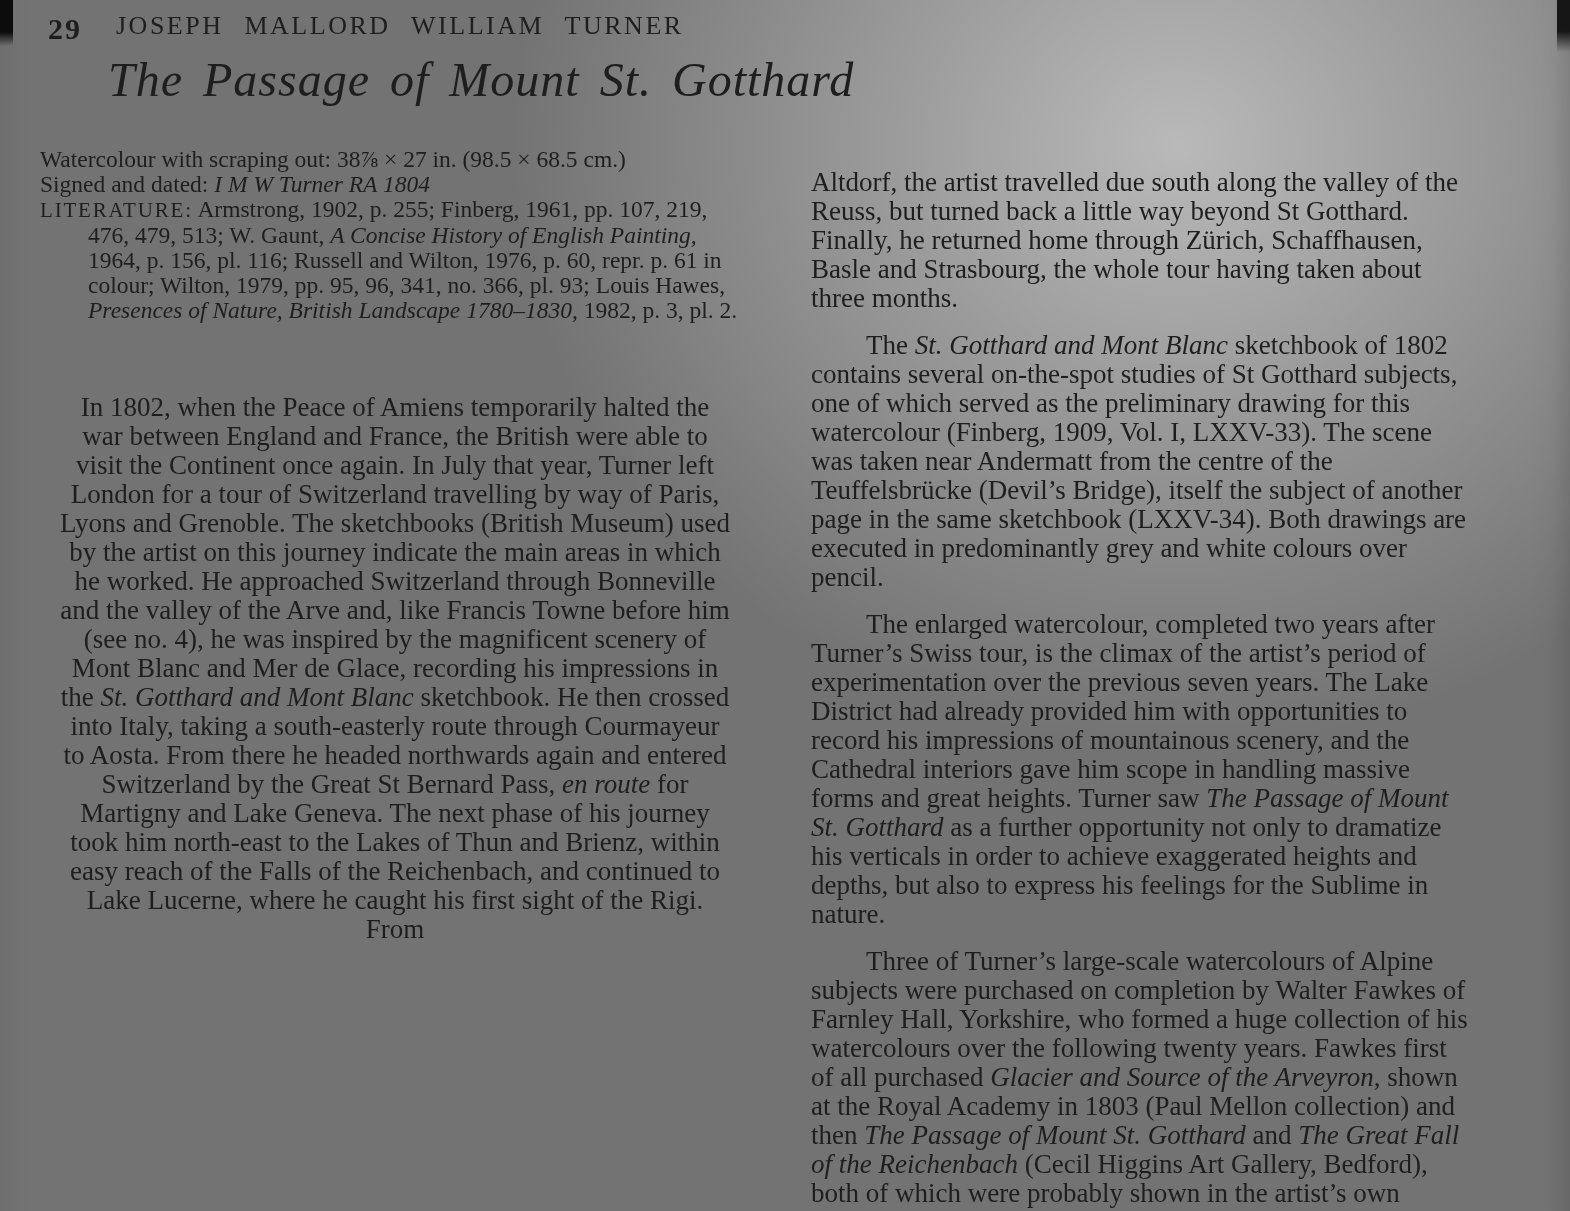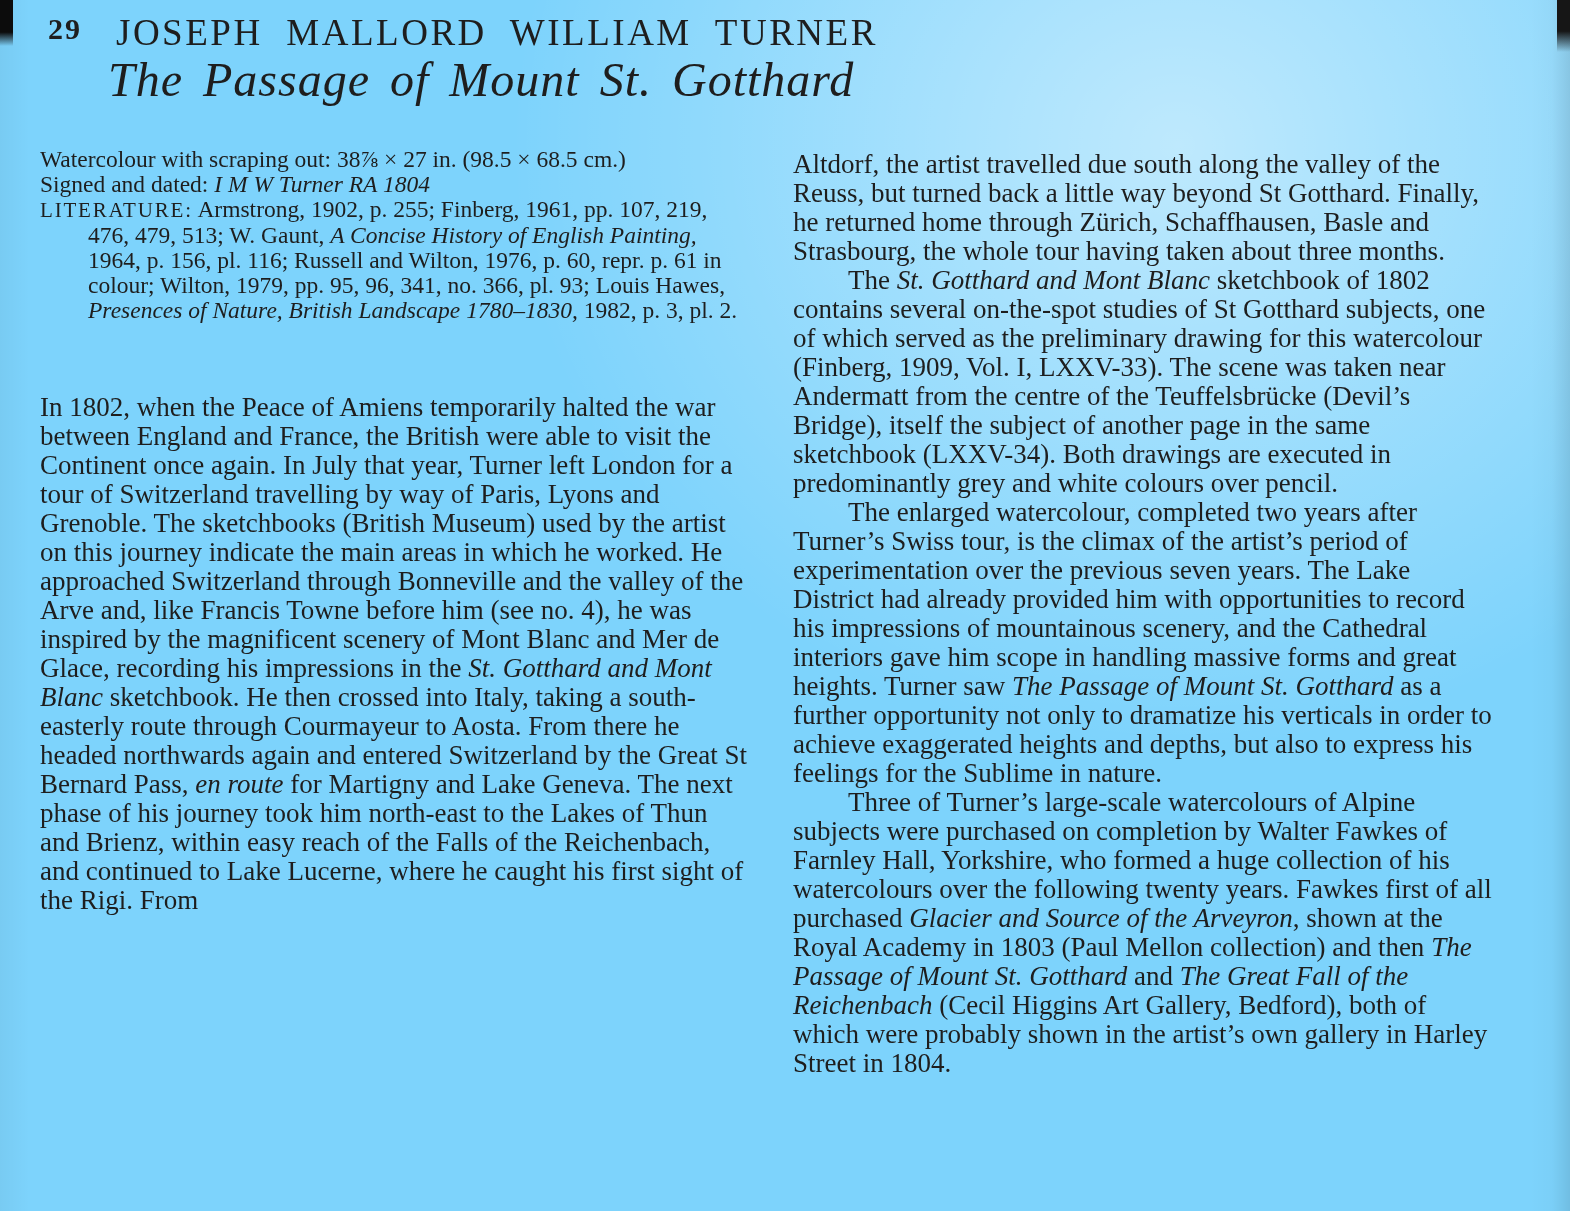--- a/index.html
+++ b/index.html
@@ -6,7 +6,7 @@
   .page{
     position:relative;
     width:1570px;height:1211px;
-    background:#7dd3fc;
+    background:#737373;
     overflow:hidden;
     font-family:"Liberation Serif", serif;
     color:#1e1e1e;

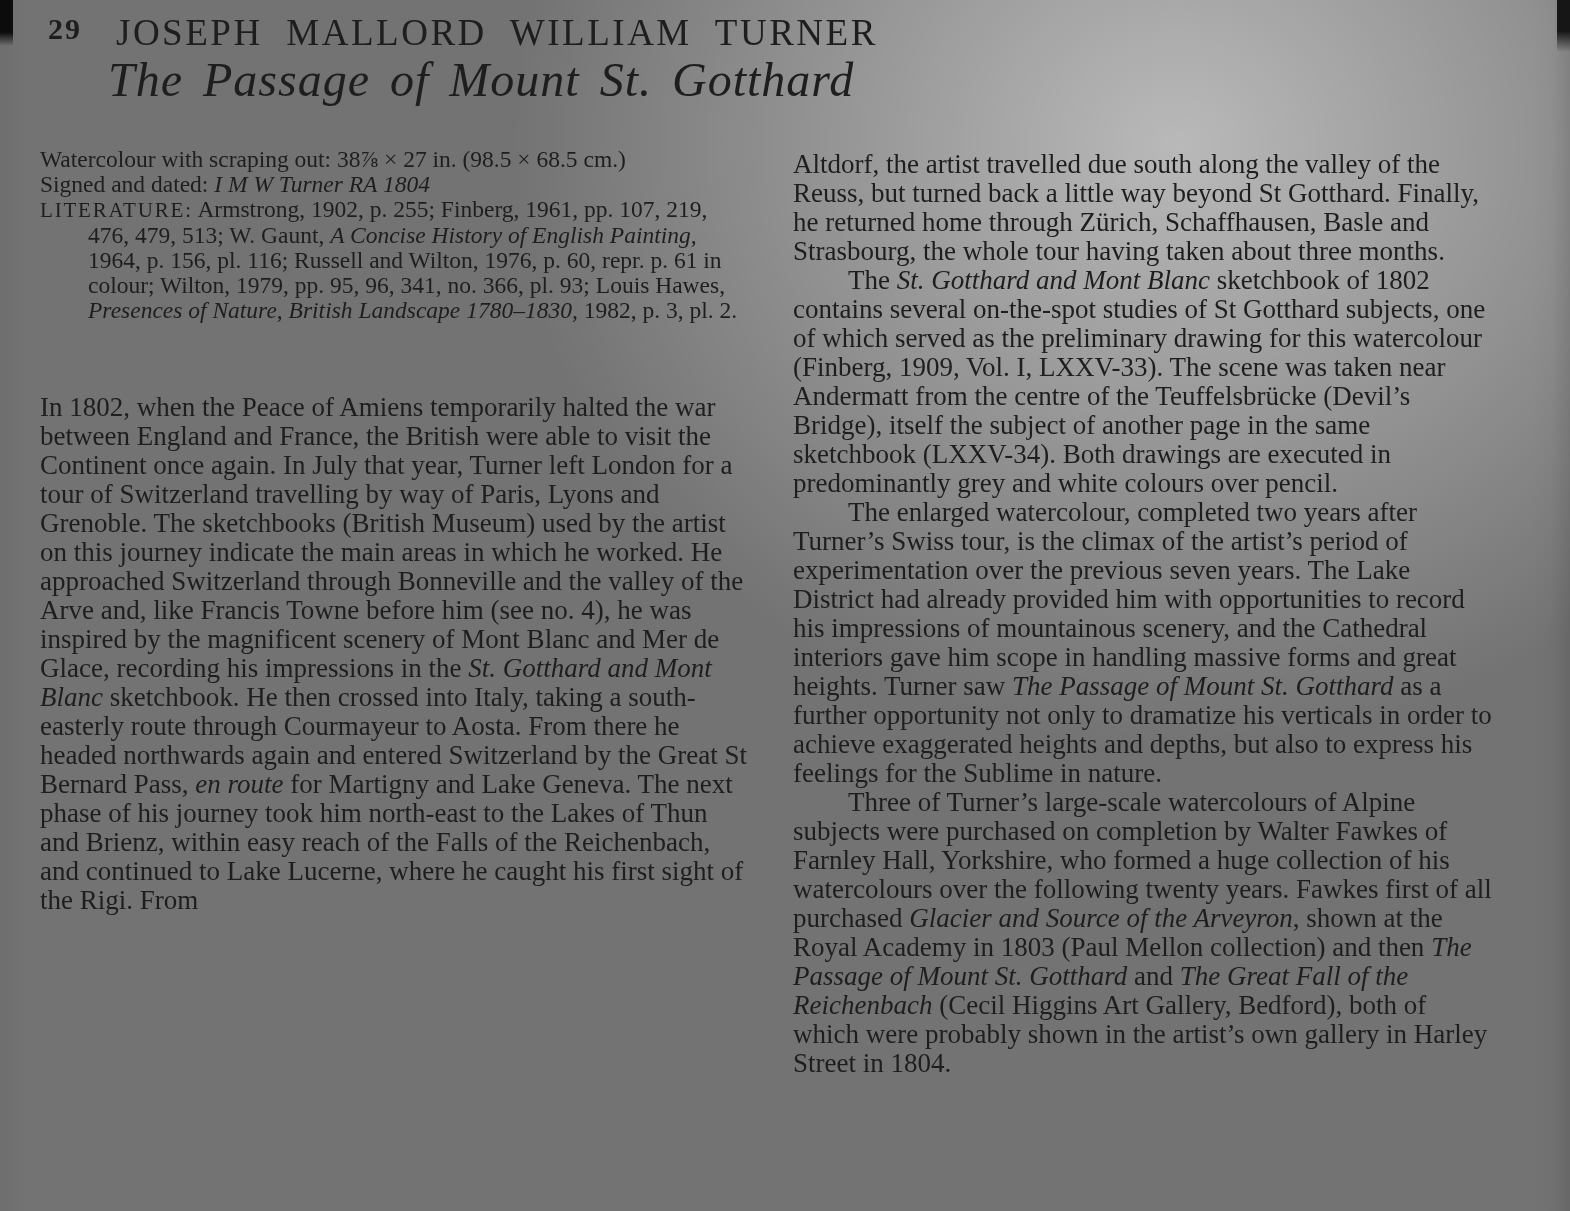--- a/index.html
+++ b/index.html
@@ -33,7 +33,7 @@
   }
   .artist-name{
     position:absolute;left:116px;top:11px;
-    font-size:37px;letter-spacing:2.5px;word-spacing:12px;
+    font-size:26px;letter-spacing:2.5px;word-spacing:12px;
     white-space:nowrap;
   }
   .work-title{

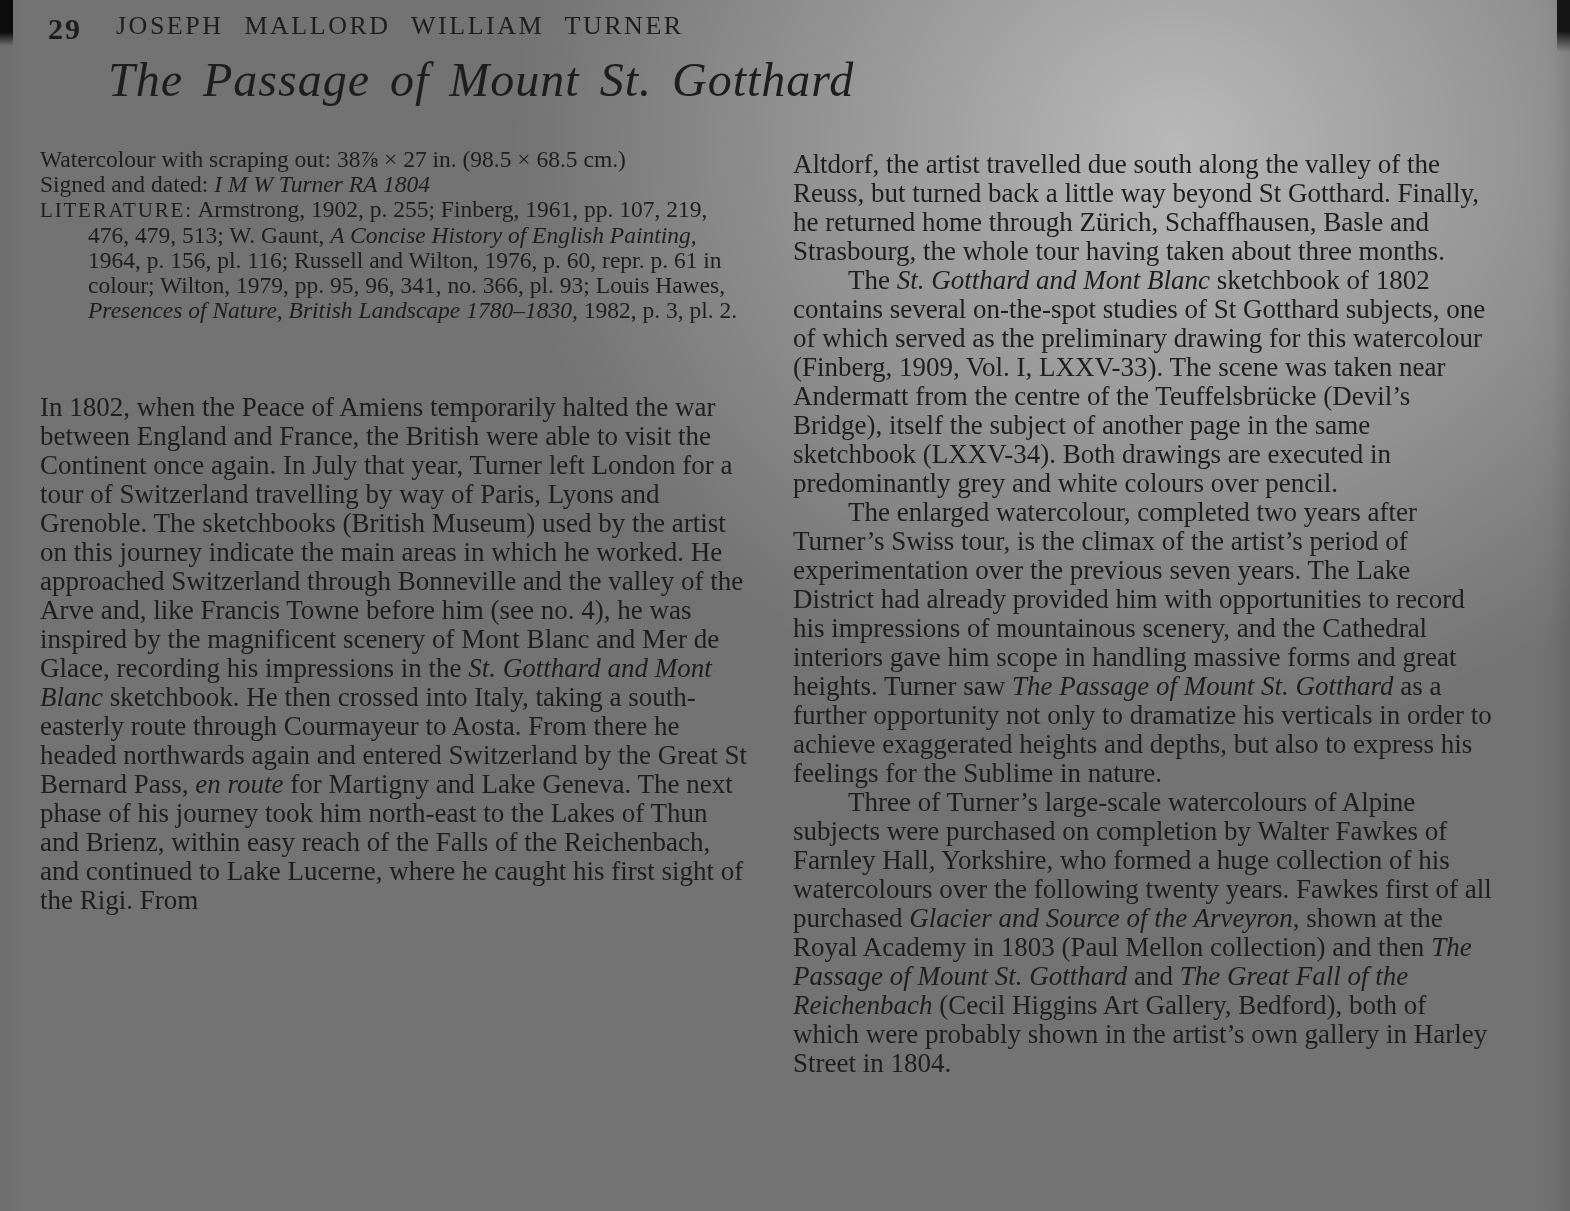--- a/index.html
+++ b/index.html
@@ -61,7 +61,7 @@
     font-size:22.5px;letter-spacing:2.8px;word-spacing:4px;
   }
   .essay{font-size:27px;line-height:29px;text-align:left;}
-  .essay p{margin:0;}
+  .essay p{margin:18px;}
   .essay p.indent{text-indent:55px;}
   .left-body{margin-top:70px;}
   .it{font-style:italic;}

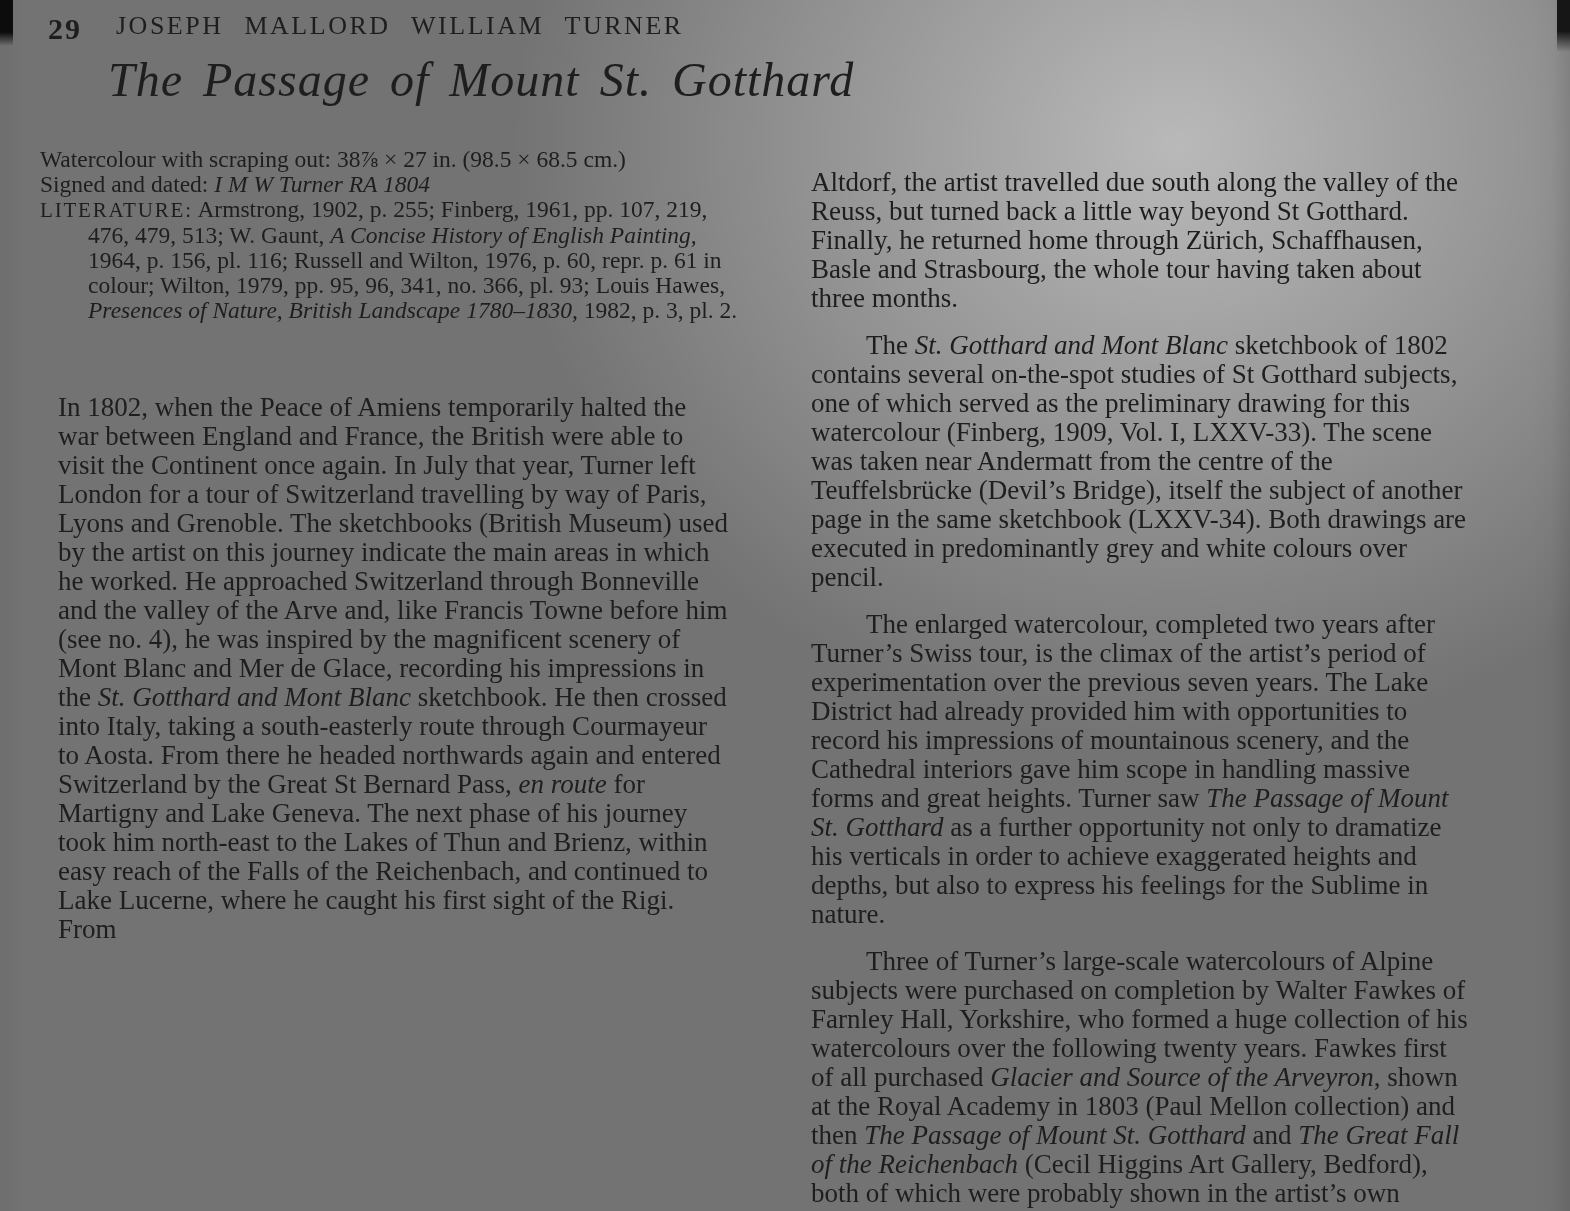--- a/index.html
+++ b/index.html
@@ -63,7 +63,7 @@
   .essay{font-size:27px;line-height:29px;text-align:left;}
   .essay p{margin:18px;}
   .essay p.indent{text-indent:55px;}
-  .left-body{margin-top:70px;}
+  .left-body{margin-top:70px;text-align:center;}
   .it{font-style:italic;}
 </style>
 </head>

